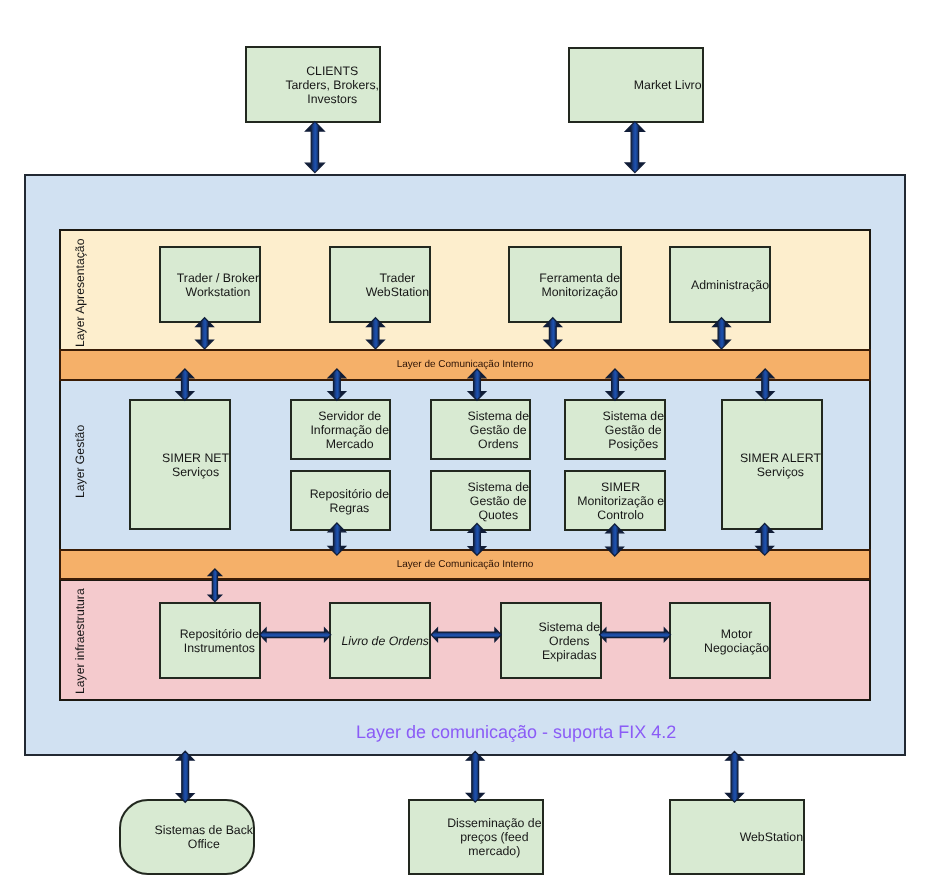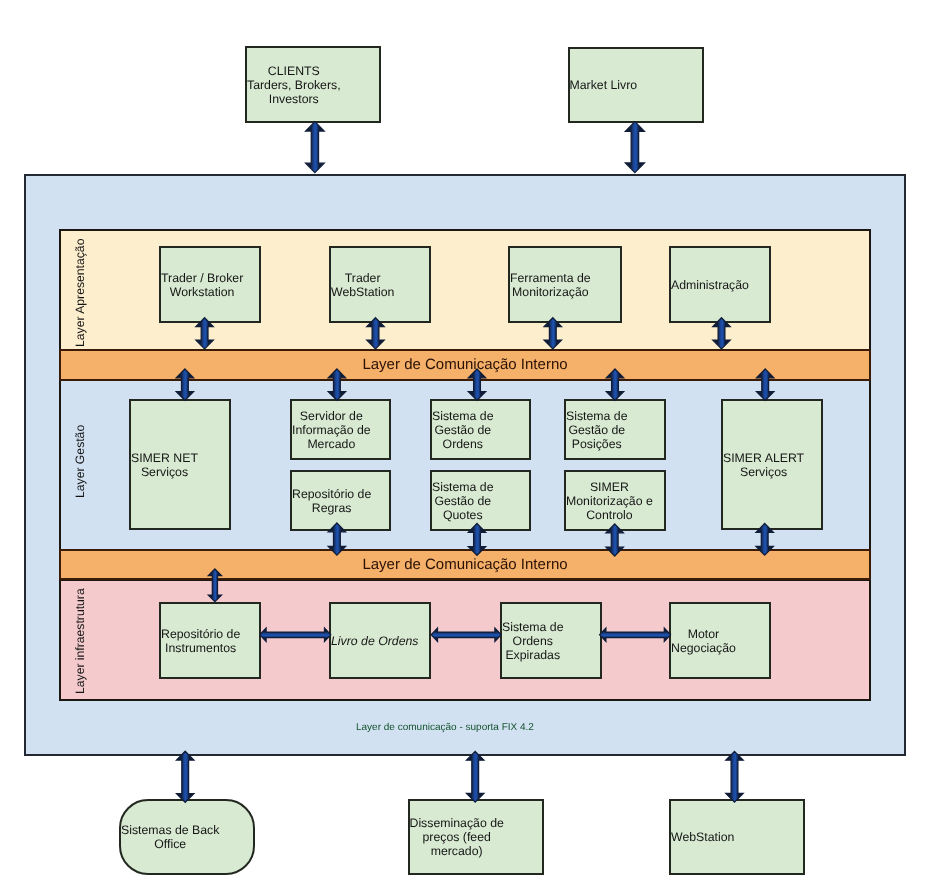--- a/index.html
+++ b/index.html
@@ -11,7 +11,7 @@
 
   .node{position:absolute;box-sizing:border-box;background:#d8ead2;
         border:2px solid #22281f;
-        display:flex;align-items:center;justify-content:flex-start;text-align:center;
+        display:flex;align-items:center;justify-content:flex-end;text-align:center;
         font-size:12.3px;line-height:14px;color:#151515;z-index:5;}
   .node span{display:block;}
 

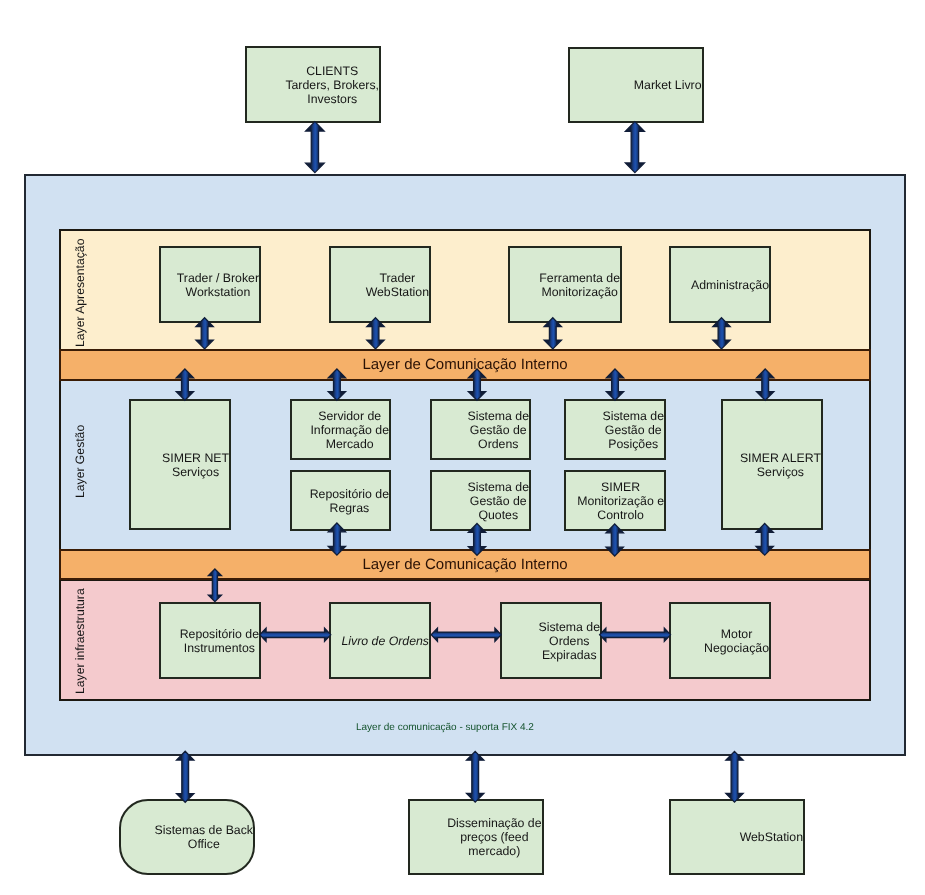--- a/index.html
+++ b/index.html
@@ -22,7 +22,7 @@
   .layer-infra{background:#f4cacd;border:2px solid #1c1811;}
   .comm-bar{background:#f5b069;border:2px solid #3a1c06;
             display:flex;align-items:center;justify-content:center;
-            font-size:15px;color:#2a1105;z-index:3;}
+            font-size:10px;color:#2a1105;z-index:3;}
 
   .vlabel{position:absolute;transform-origin:left top;white-space:nowrap;
           font-size:12.2px;color:#151515;z-index:4;letter-spacing:0px;}

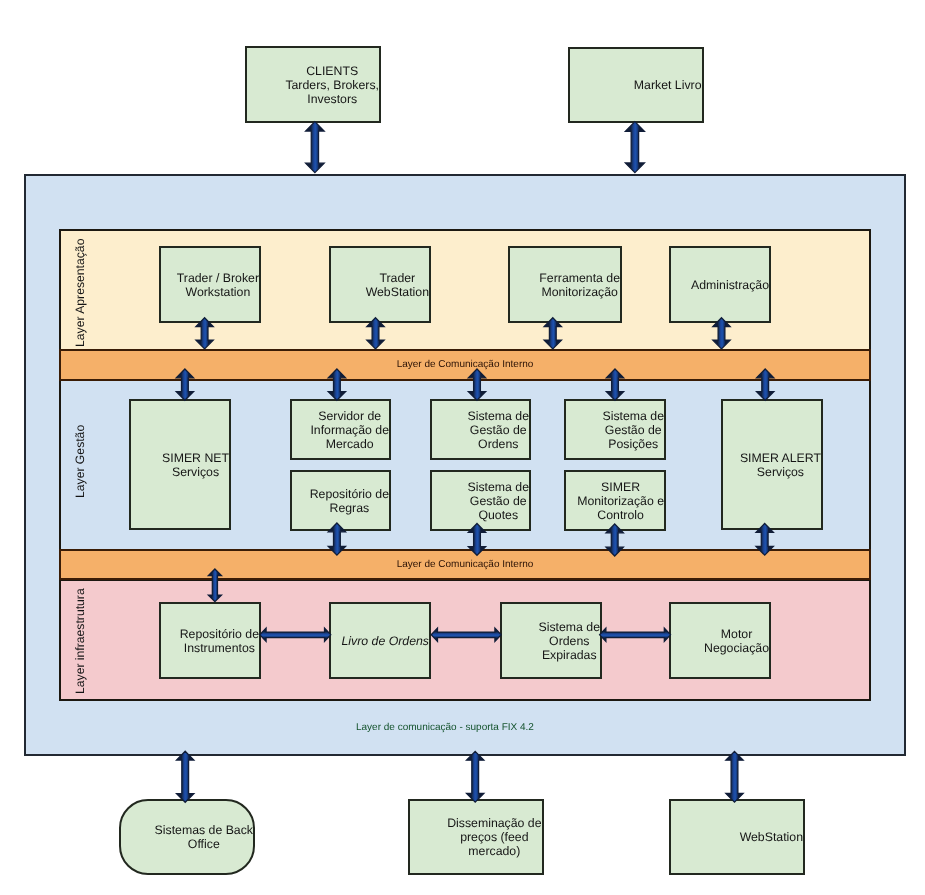--- a/index.html
+++ b/index.html
@@ -26,8 +26,8 @@
 
   .vlabel{position:absolute;transform-origin:left top;white-space:nowrap;
           font-size:12.2px;color:#151515;z-index:4;letter-spacing:0px;}
-  .footer-text{position:absolute;white-space:nowrap;font-size:10px;
-               color:#14532d;z-index:4;}
+  .footer-text{position:absolute;white-space:nowrap;font-size:18px;
+               color:#8b5cf6;z-index:4;}
 
   svg.arrow-layer{position:absolute;left:0;top:0;width:925px;height:895px;
                   z-index:9;pointer-events:none;}

